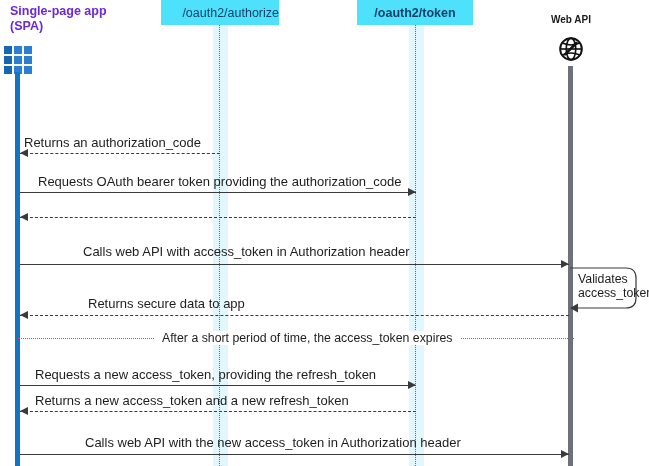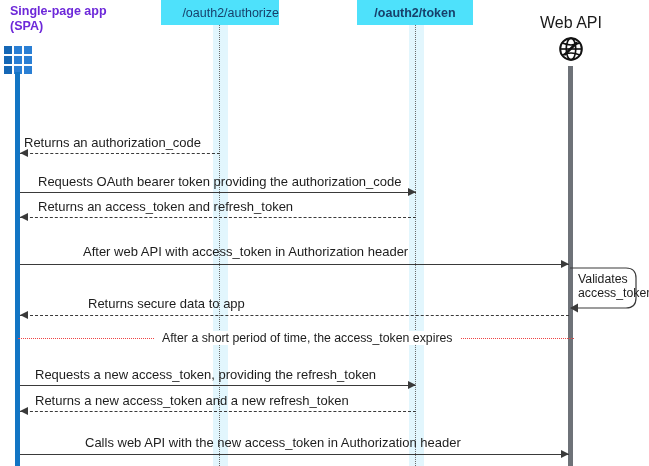--- a/index.html
+++ b/index.html
@@ -45,8 +45,8 @@
     text-align:center;
   }
   .webapi-title{
-    font-size:16px;
-    font-weight:normal;
+    font-size:10px;
+    font-weight:bold;
     color:#1a1a1a;
     text-align:center;
     width:120px;

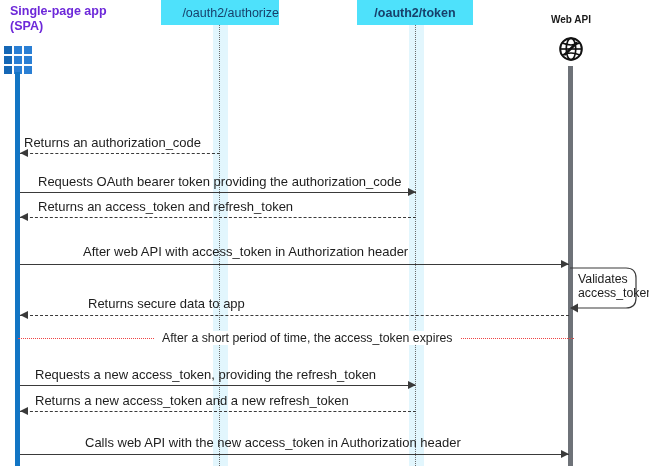--- a/index.html
+++ b/index.html
@@ -196,7 +196,6 @@
   <div class="arrow-line solid" style="left:20px;top:192px;width:396px;"></div>
   <div class="head right" style="left:408px;top:187.5px;"></div>
 
-  <div class="msg-label" style="left:38px;top:200px;">Returns an access_token and refresh_token</div>
   <div class="arrow-line dashed" style="left:20px;top:217px;width:396px;"></div>
   <div class="head left" style="left:20px;top:212.5px;"></div>
 

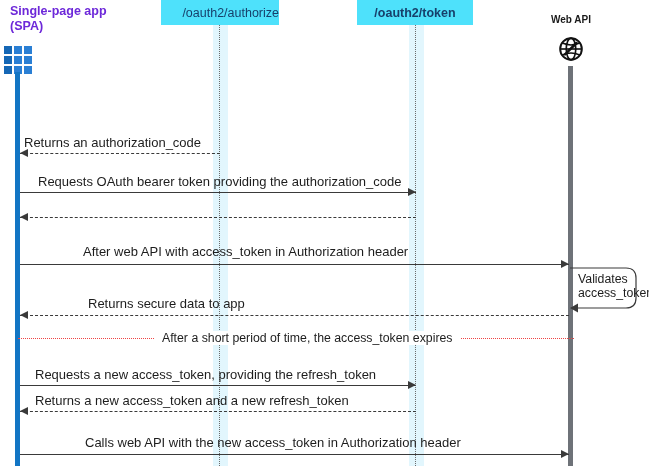--- a/index.html
+++ b/index.html
@@ -199,7 +199,7 @@
   <div class="arrow-line dashed" style="left:20px;top:217px;width:396px;"></div>
   <div class="head left" style="left:20px;top:212.5px;"></div>
 
-  <div class="msg-label" style="left:83px;top:245px;">After web API with access_token in Authorization header</div>
+  <div class="msg-label" style="left:83px;top:245px;">Calls web API with access_token in Authorization header</div>
   <div class="arrow-line solid" style="left:20px;top:264px;width:549px;"></div>
   <div class="head right" style="left:561px;top:259.5px;"></div>
 

